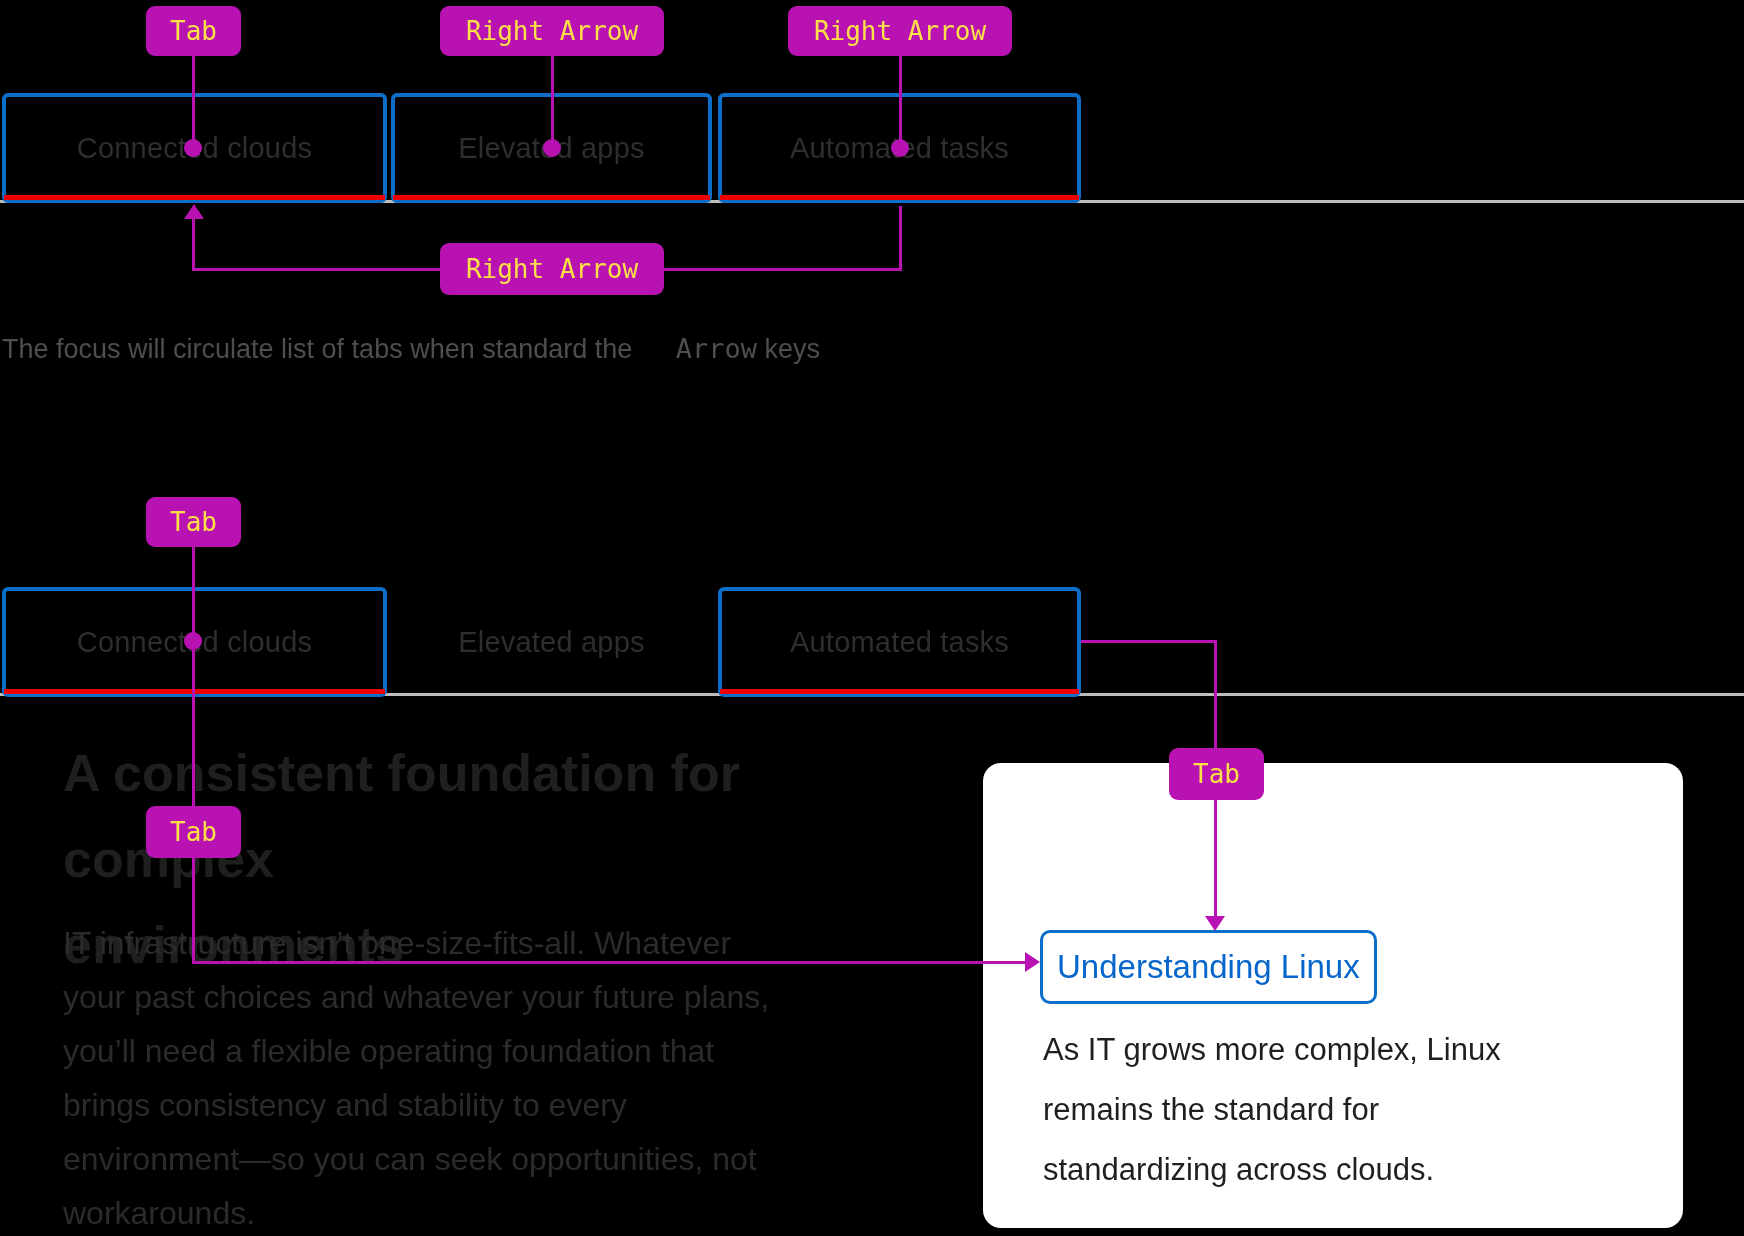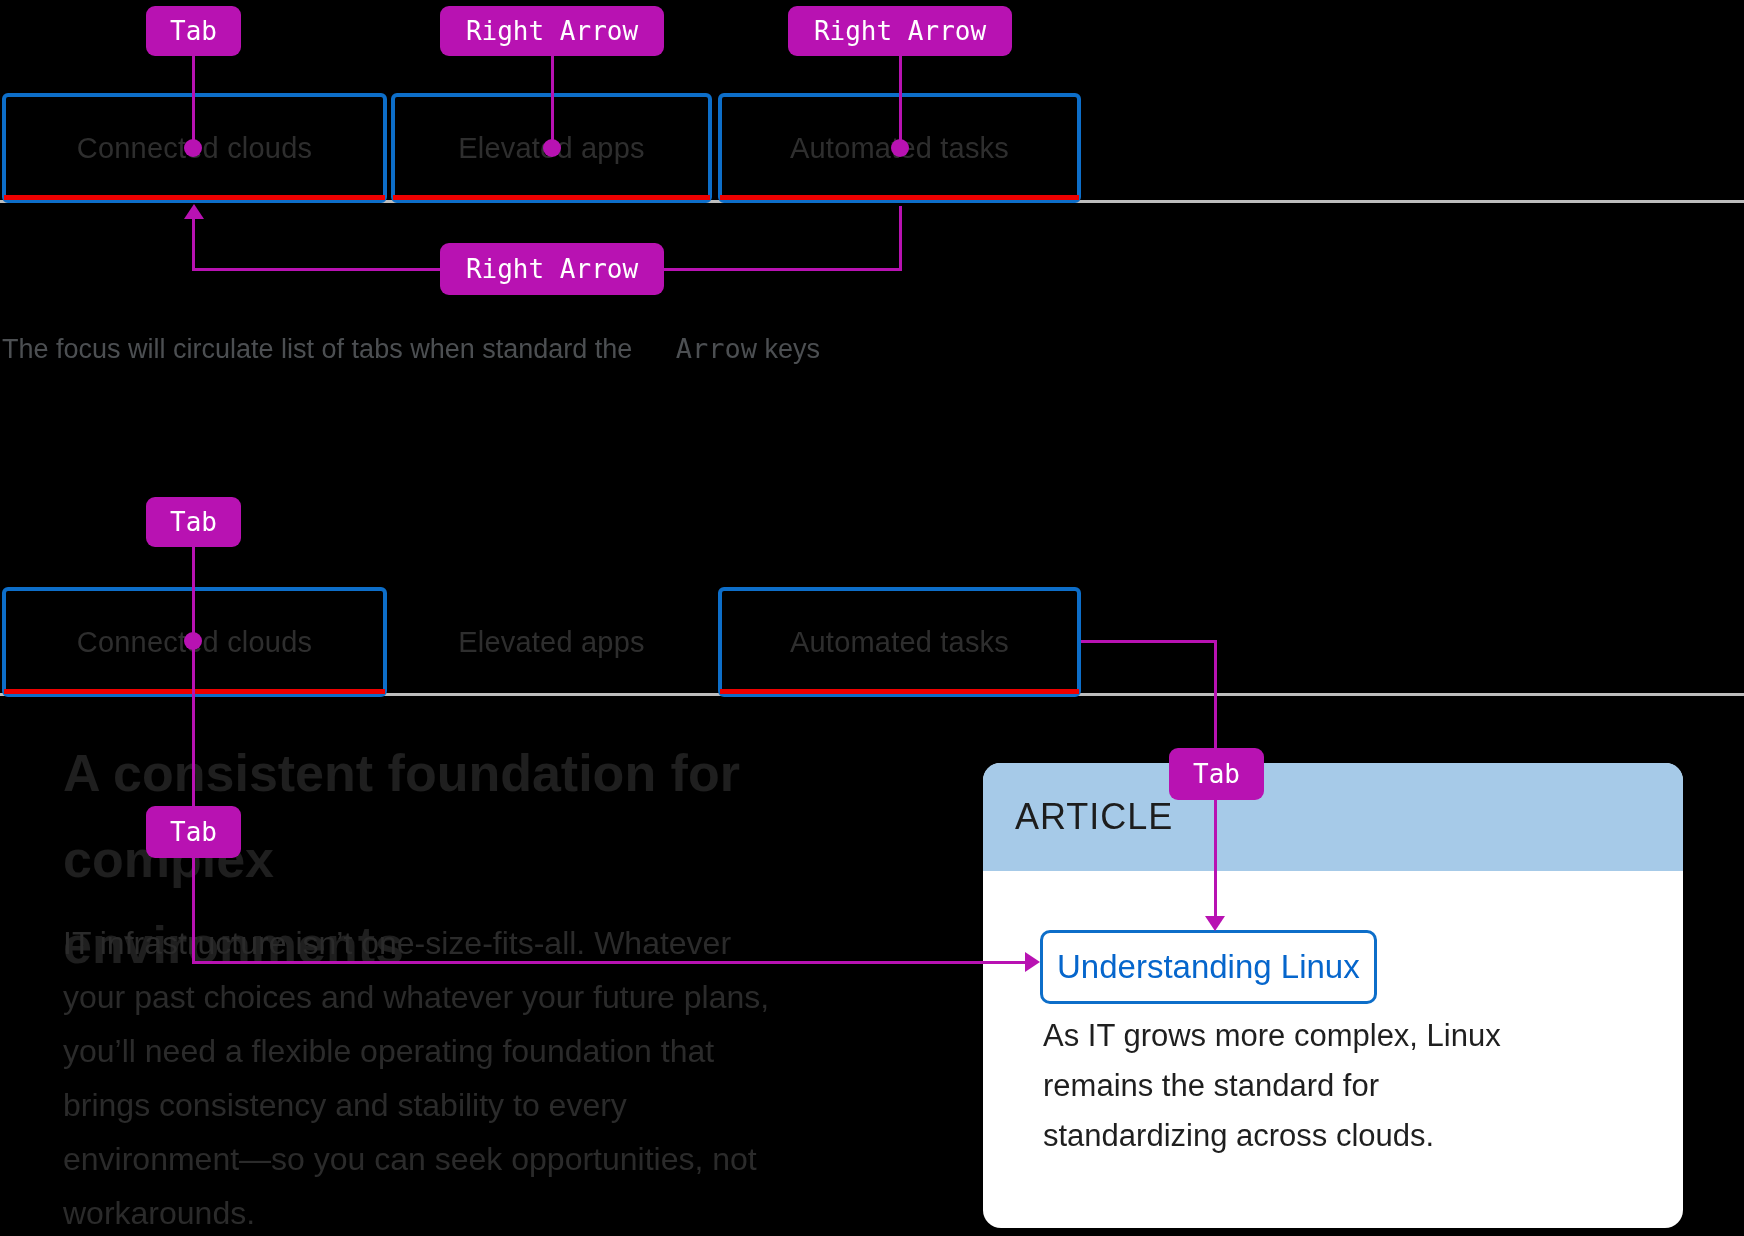--- a/index.html
+++ b/index.html
@@ -19,7 +19,7 @@
   
   .badge{position:absolute;background:#b812b2;border-radius:9px;display:flex;align-items:center;
          justify-content:center;z-index:30;}
-  .badge span{font-family:"DejaVu Sans Mono",monospace;font-size:26px;color:#ffffff;}
+  .badge span{font-family:"DejaVu Sans Mono",monospace;font-size:26px;color:#fde047;}
 
   
   .aline{position:absolute;background:#b812b2;z-index:20;}

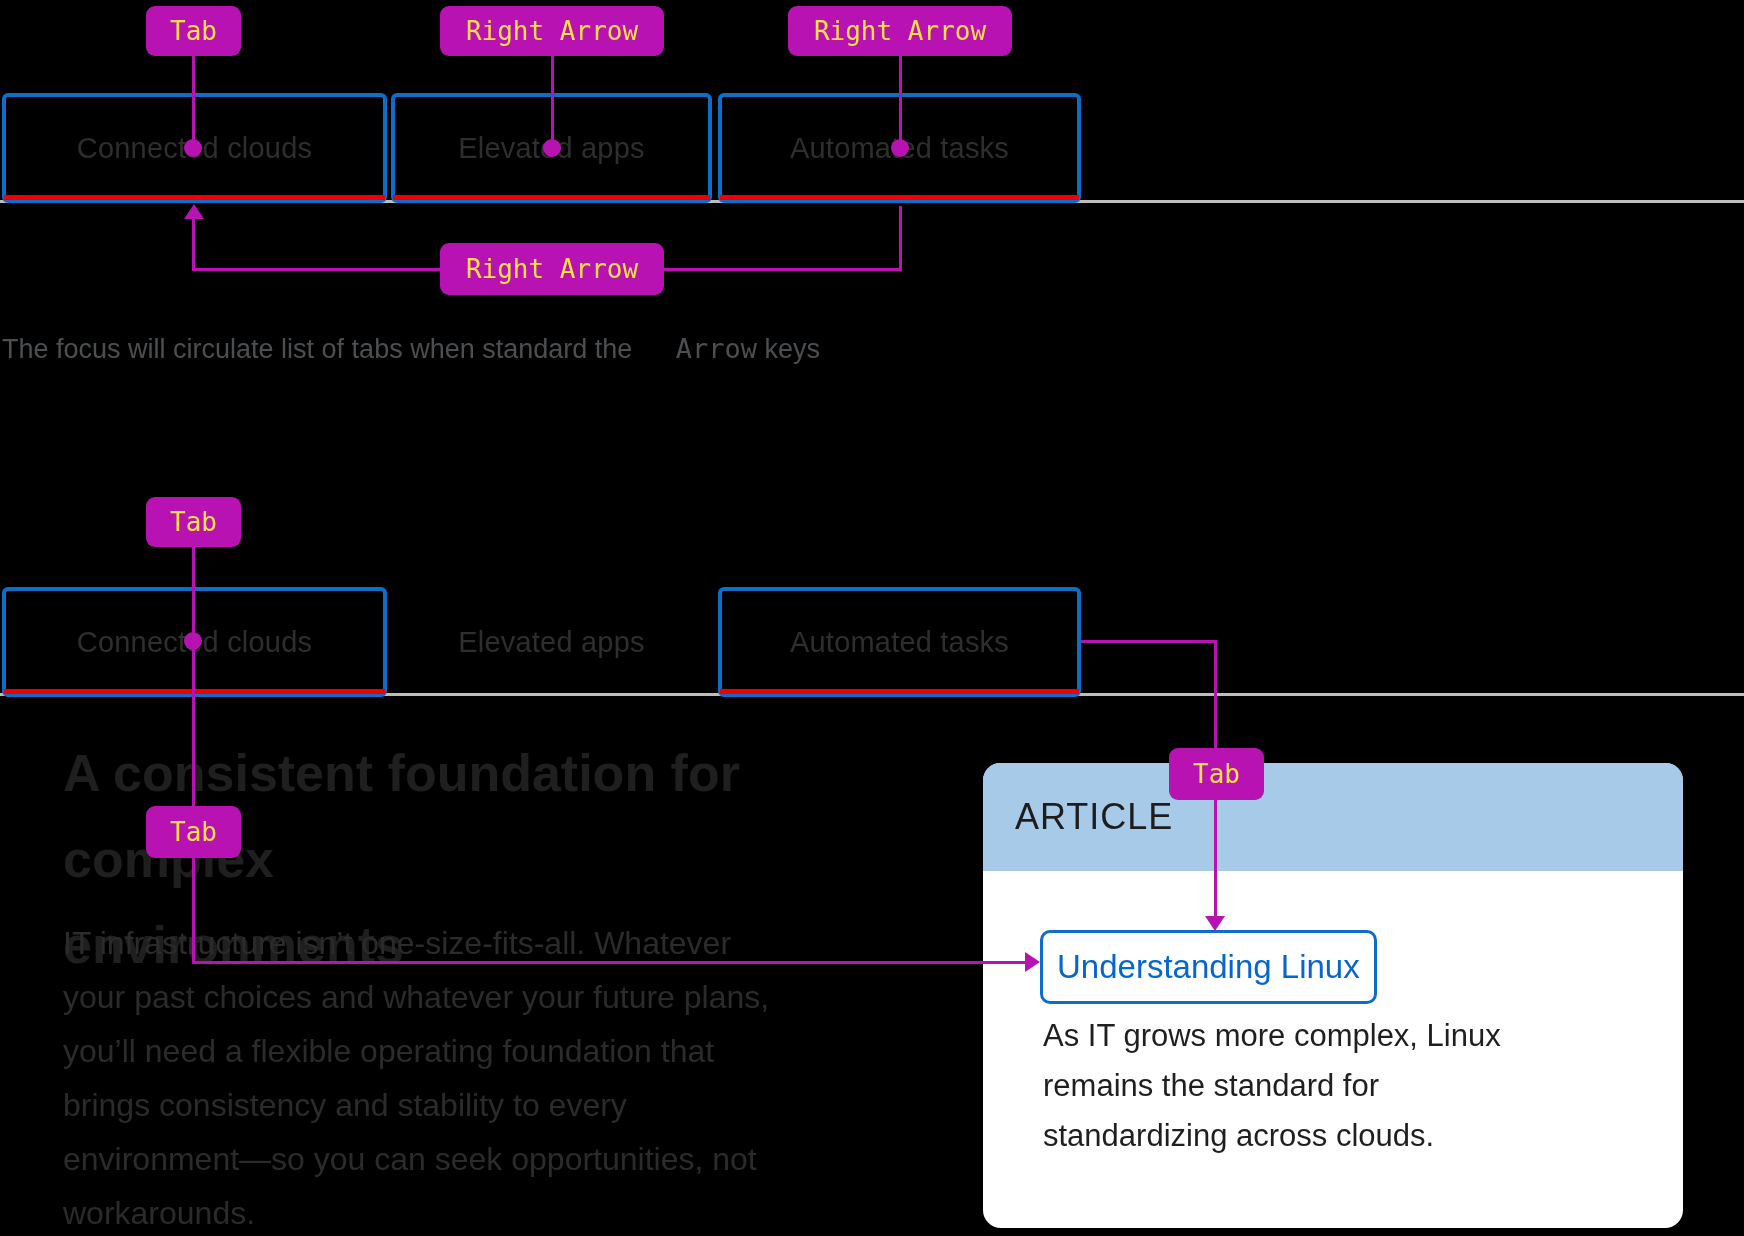--- a/index.html
+++ b/index.html
@@ -120,9 +120,6 @@
 workarounds.</div>
 
   <div class="card">
-    <div class="card-header">
-      <span class="card-eyebrow">ARTICLE</span>
-    </div>
     <a class="card-link">Understanding Linux</a>
     <div class="card-body">As IT grows more complex, Linux
 remains the standard for

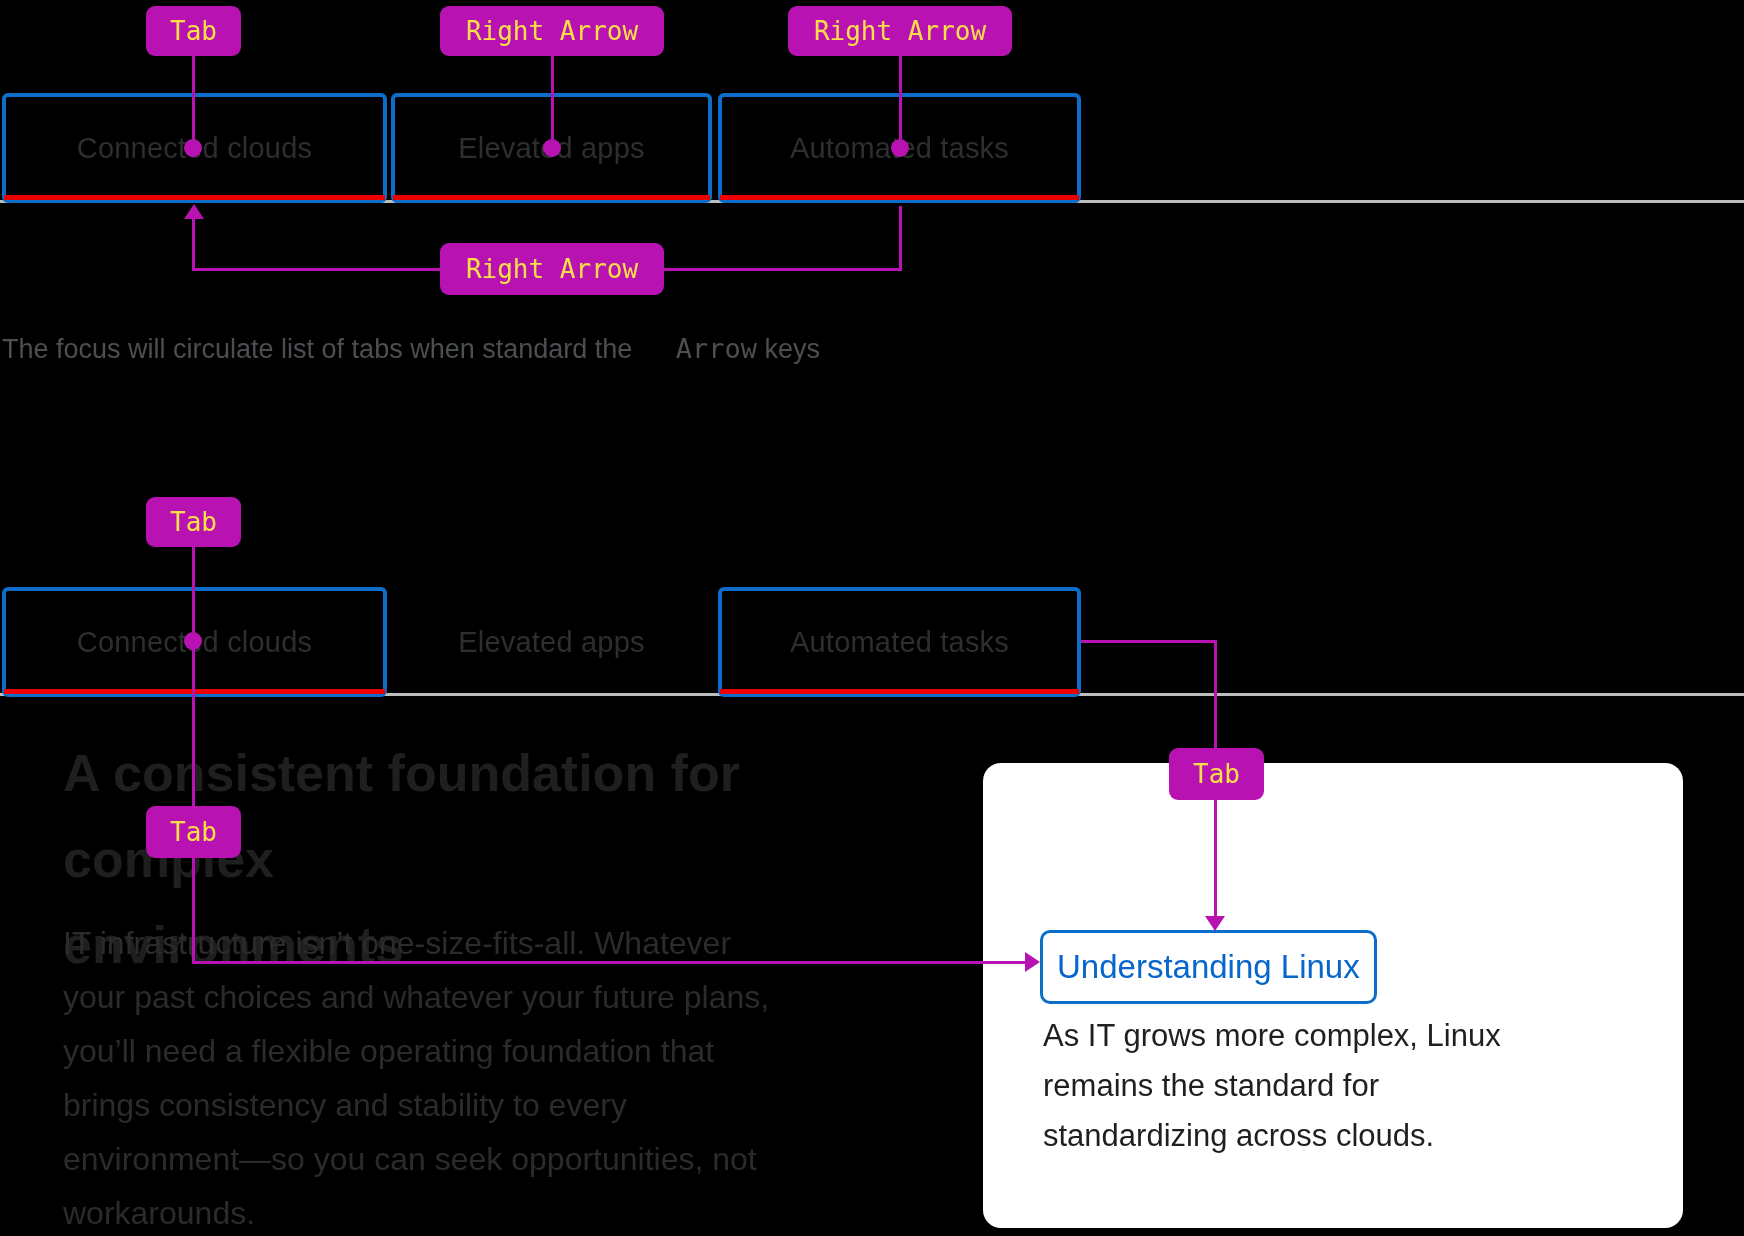--- a/index.html
+++ b/index.html
@@ -49,7 +49,7 @@
   .card-eyebrow{margin-left:32px;font-size:36px;letter-spacing:1px;color:#1d1d1d;}
   .card-link{position:absolute;left:57px;top:167px;display:inline-block;border:3px solid #0d6ec9;
              border-radius:10px;padding:15px 14px;font-size:33px;color:#0666cc;background:#fff;}
-  .card-body{position:absolute;left:60px;top:248px;width:600px;font-size:31px;line-height:50px;
+  .card-body{position:absolute;left:60px;top:257px;width:600px;font-size:31px;line-height:60px;
              color:#1f1f1f;white-space:pre-line;}
 </style>
 </head>

